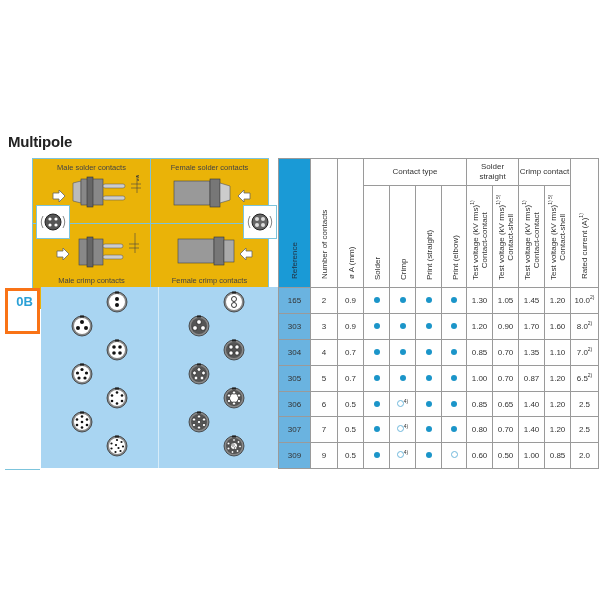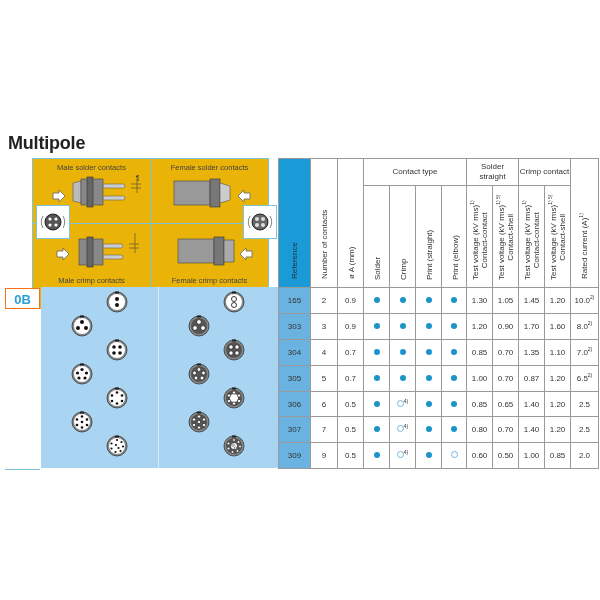--- a/index.html
+++ b/index.html
@@ -4,7 +4,7 @@
 <style>
   html, body { margin:0; padding:0; background:#ffffff; }
   body { width:600px; height:600px; position:relative; overflow:hidden; font-family:"Liberation Sans", sans-serif; color:#333; }
-  .title { position:absolute; left:8px; top:133px; font-size:18px; font-weight:bold; color:#222; letter-spacing:-0.2px; }
+  .title { position:absolute; left:8px; top:133px; font-size:15px; font-weight:bold; color:#222; letter-spacing:-0.2px; }
 
   
   .diagram { position:absolute; left:32px; top:158px; width:237px; height:151px; border:1px solid #7cc4dc; border-bottom:none; box-sizing:border-box; background:#eab308; }

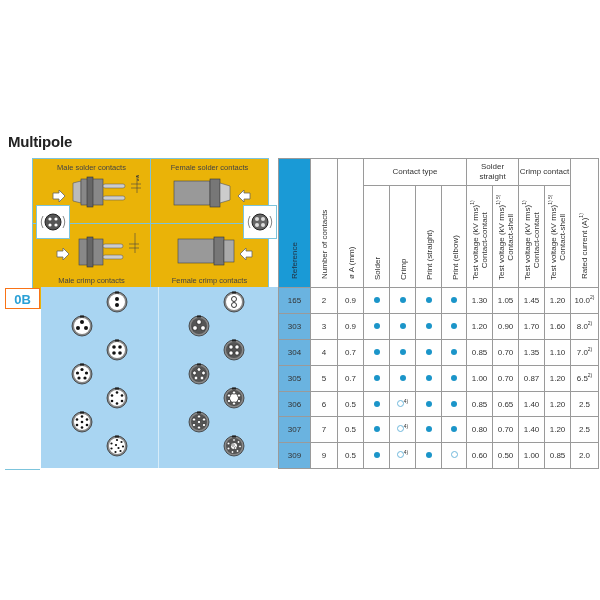--- a/index.html
+++ b/index.html
@@ -28,7 +28,7 @@
 
   .blue-area { position:absolute; left:41px; top:287px; width:237px; height:181px; background:#a9d5f2; }
   .blue-area .vline { position:absolute; left:117px; top:0; width:1px; height:181px; background:#d6ecf9; }
-  .series-box { position:absolute; left:5px; top:288px; width:35px; height:21px; border:1px solid #f97316; box-sizing:border-box; background:#fff;padding-left:20px; }
+  .series-box { position:absolute; left:5px; top:288px; width:35px; height:46px; border:3px solid #f97316; box-sizing:border-box; background:#fff;padding-left:20px; }
   .series-label { position:absolute; left:0; top:3px; width:33px; text-align:center; font-size:13px; font-weight:bold; color:#2aa0d6; }
   .bottom-line { position:absolute; left:5px; top:469px; width:35px; height:1px; background:#7cc4dc; }
   .conn { position:absolute; width:22px; height:22px; }

